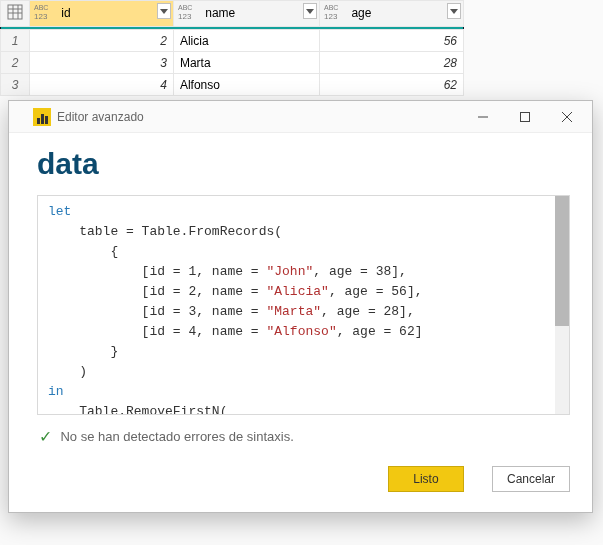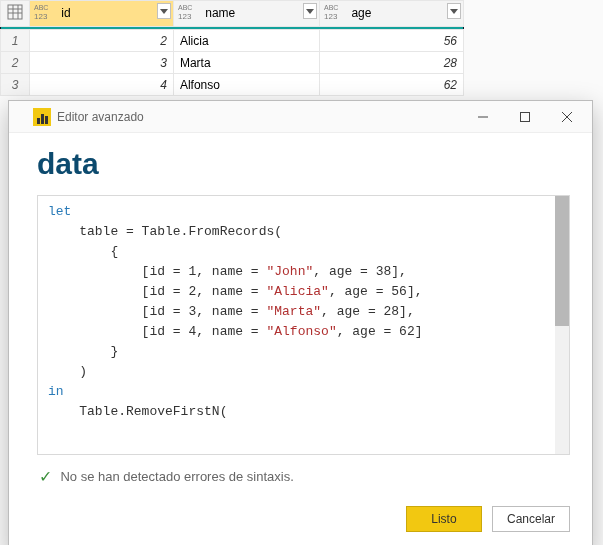--- a/index.html
+++ b/index.html
@@ -42,7 +42,7 @@
   .preslink::after { content: ""; border-left: 4px solid transparent; border-right: 4px solid transparent; border-top: 5px solid #555; }
   .help { width: 18px; height: 18px; border-radius: 50%; background: #1a84d6; color: #fff; font-weight: bold; font-size: 12px; display: flex; align-items: center; justify-content: center; }
 
-  .code-wrap { border: 1px solid #d9d9d9; height: 260px; position: relative; background: #fff; }
+  .code-wrap { border: 1px solid #d9d9d9; height: 220px; position: relative; background: #fff; }
   .code { font-family: Consolas, "Courier New", monospace; font-size: 13px; line-height: 20px; white-space: pre; padding: 6px 10px; color: #333; overflow: hidden; height: 100%; }
   .kw { color: #2a7bb8; }
   .num-lit { color: #333; }

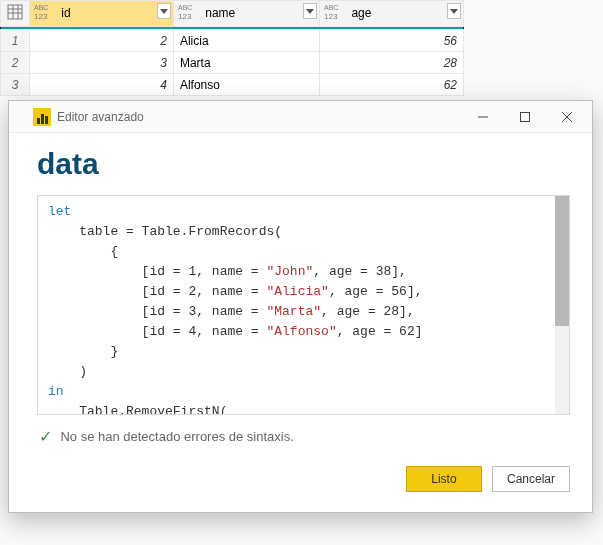--- a/index.html
+++ b/index.html
@@ -53,7 +53,7 @@
   .status { display: flex; align-items: center; gap: 8px; color: #666; font-size: 13px; padding: 12px 0 20px 2px; }
   .check { color: #3a8f3a; font-size: 16px; }
 
-  .buttons { display: flex; justify-content: flex-end; gap: 10px; padding-bottom: 4px; }
+  .buttons { display: flex; justify-content: flex-end; gap: 28px; padding-bottom: 4px; }
   .btn { min-width: 76px; height: 26px; border: 1px solid #bdbdbd; background: #fff; font-size: 12px; color: #333; padding: 0 14px; display: inline-flex; align-items: center; justify-content: center; }
   .btn.primary { background: #f2c811; border-color: #cba80a; }
 

